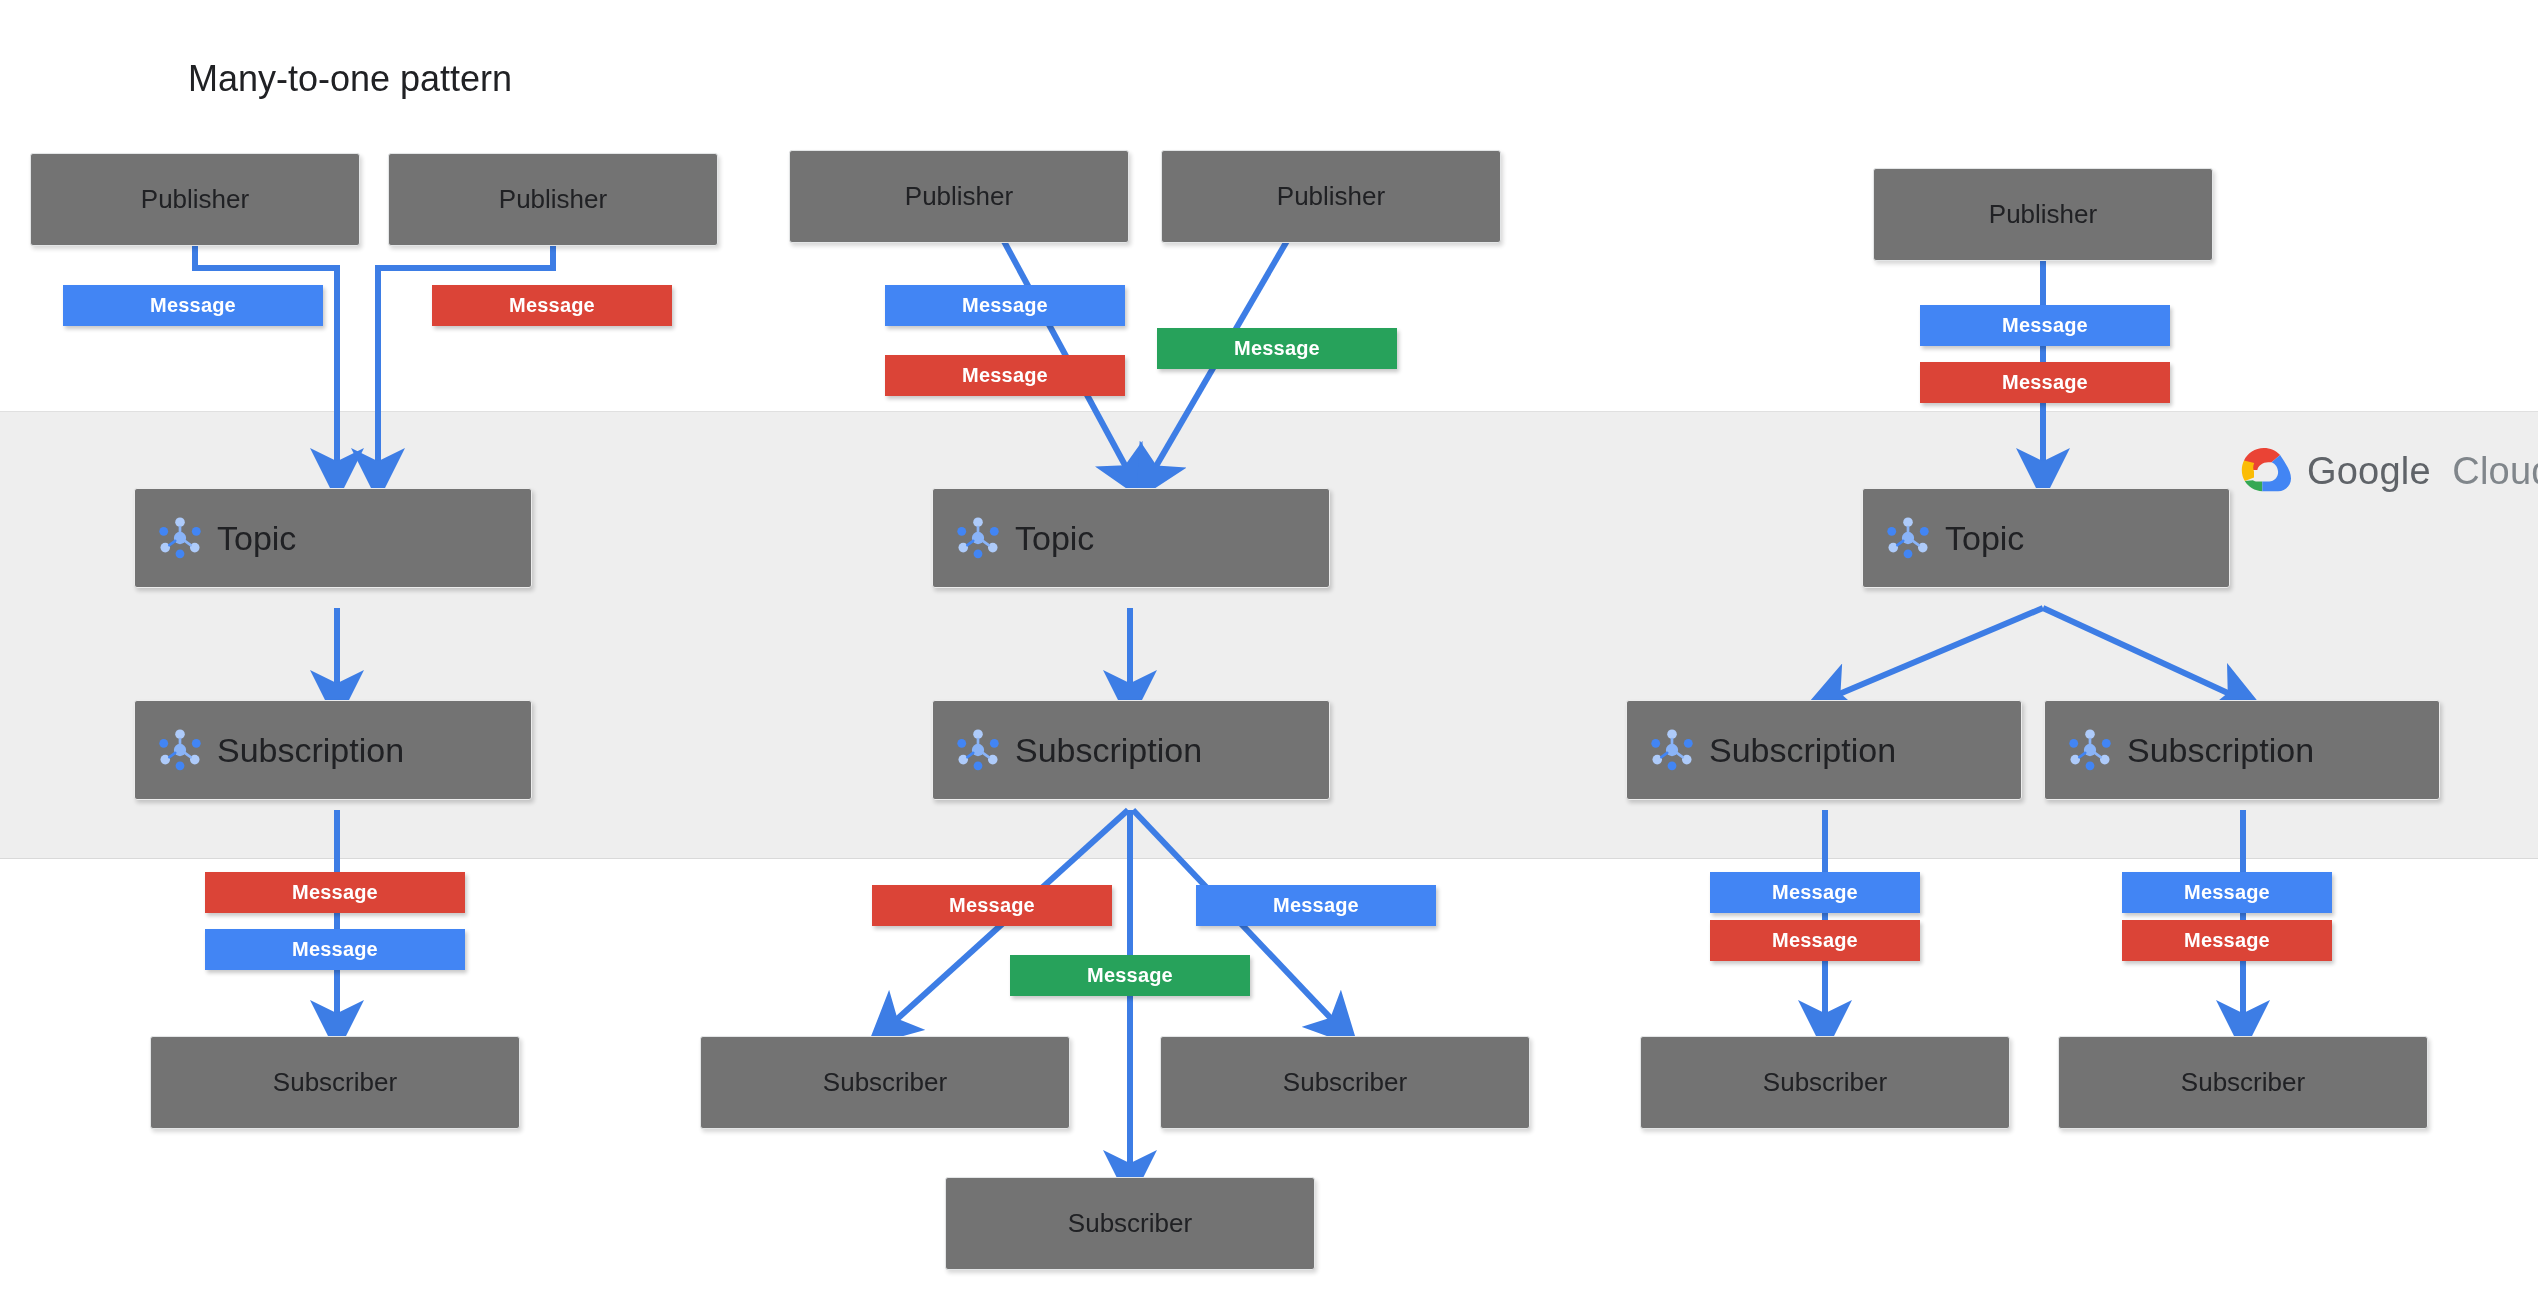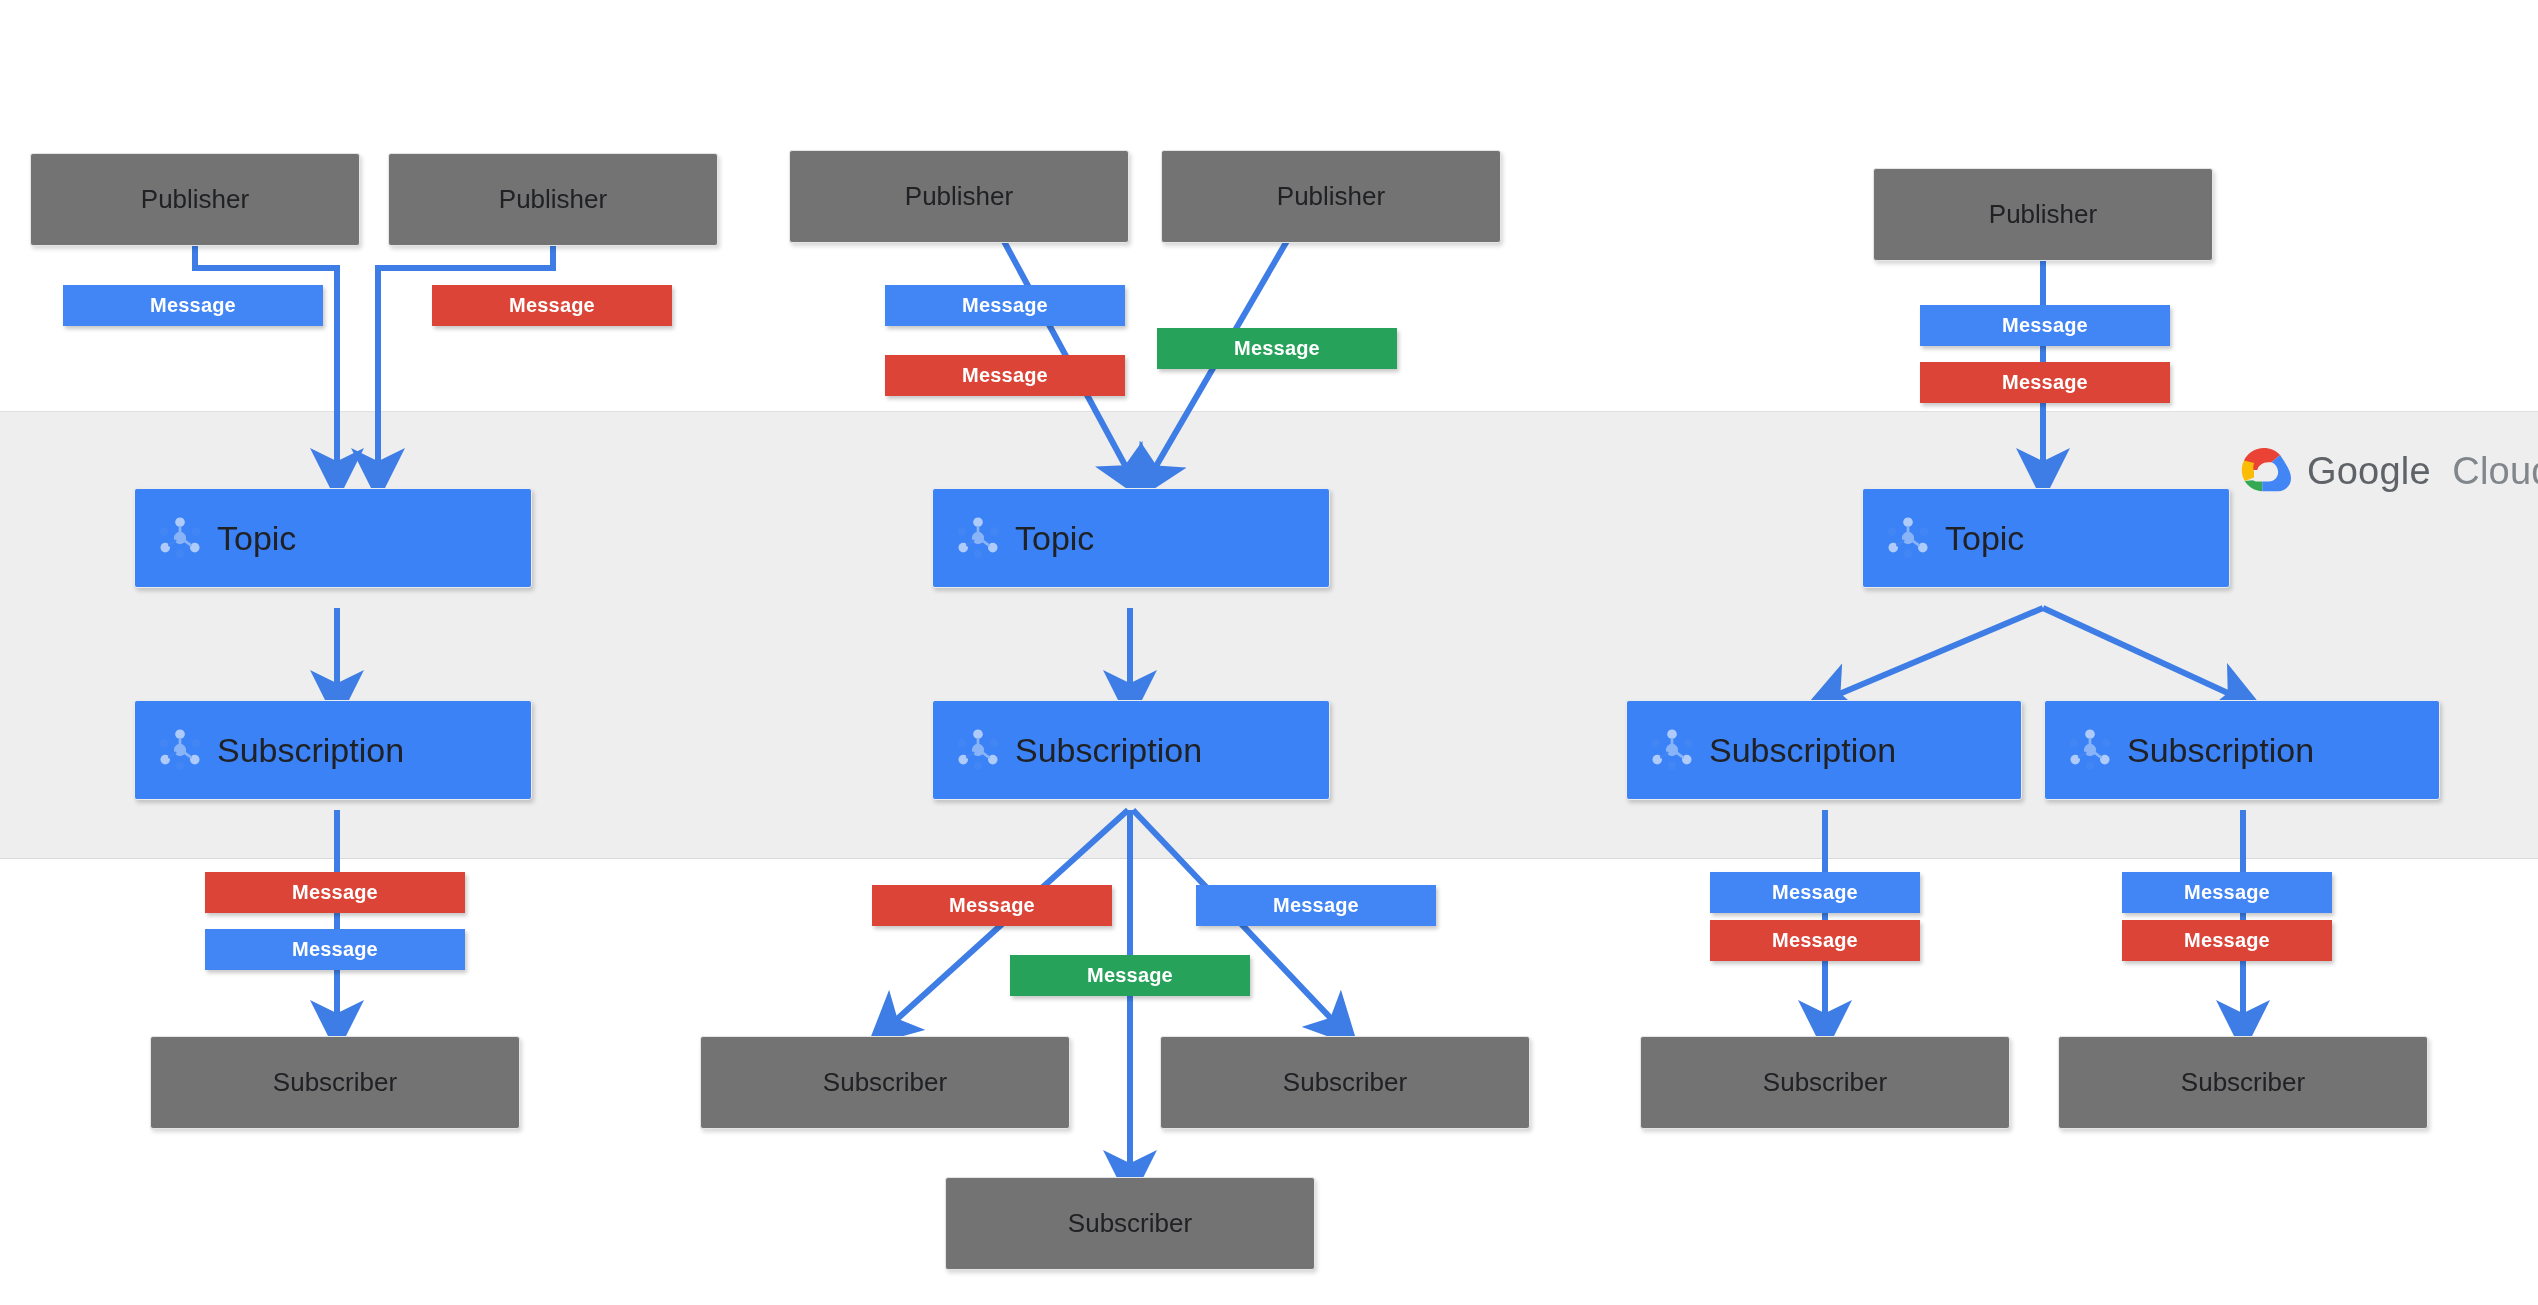--- a/index.html
+++ b/index.html
@@ -113,6 +113,7 @@
     </g>
   </svg>
 
+  <div class="col-title" style="left:0px;top:58px;width:700px;">Many-to-one pattern</div>
 
   <div class="node endpoint" style="left:30px;top:153px;width:330px;height:93px;">
     <span>Publisher</span>

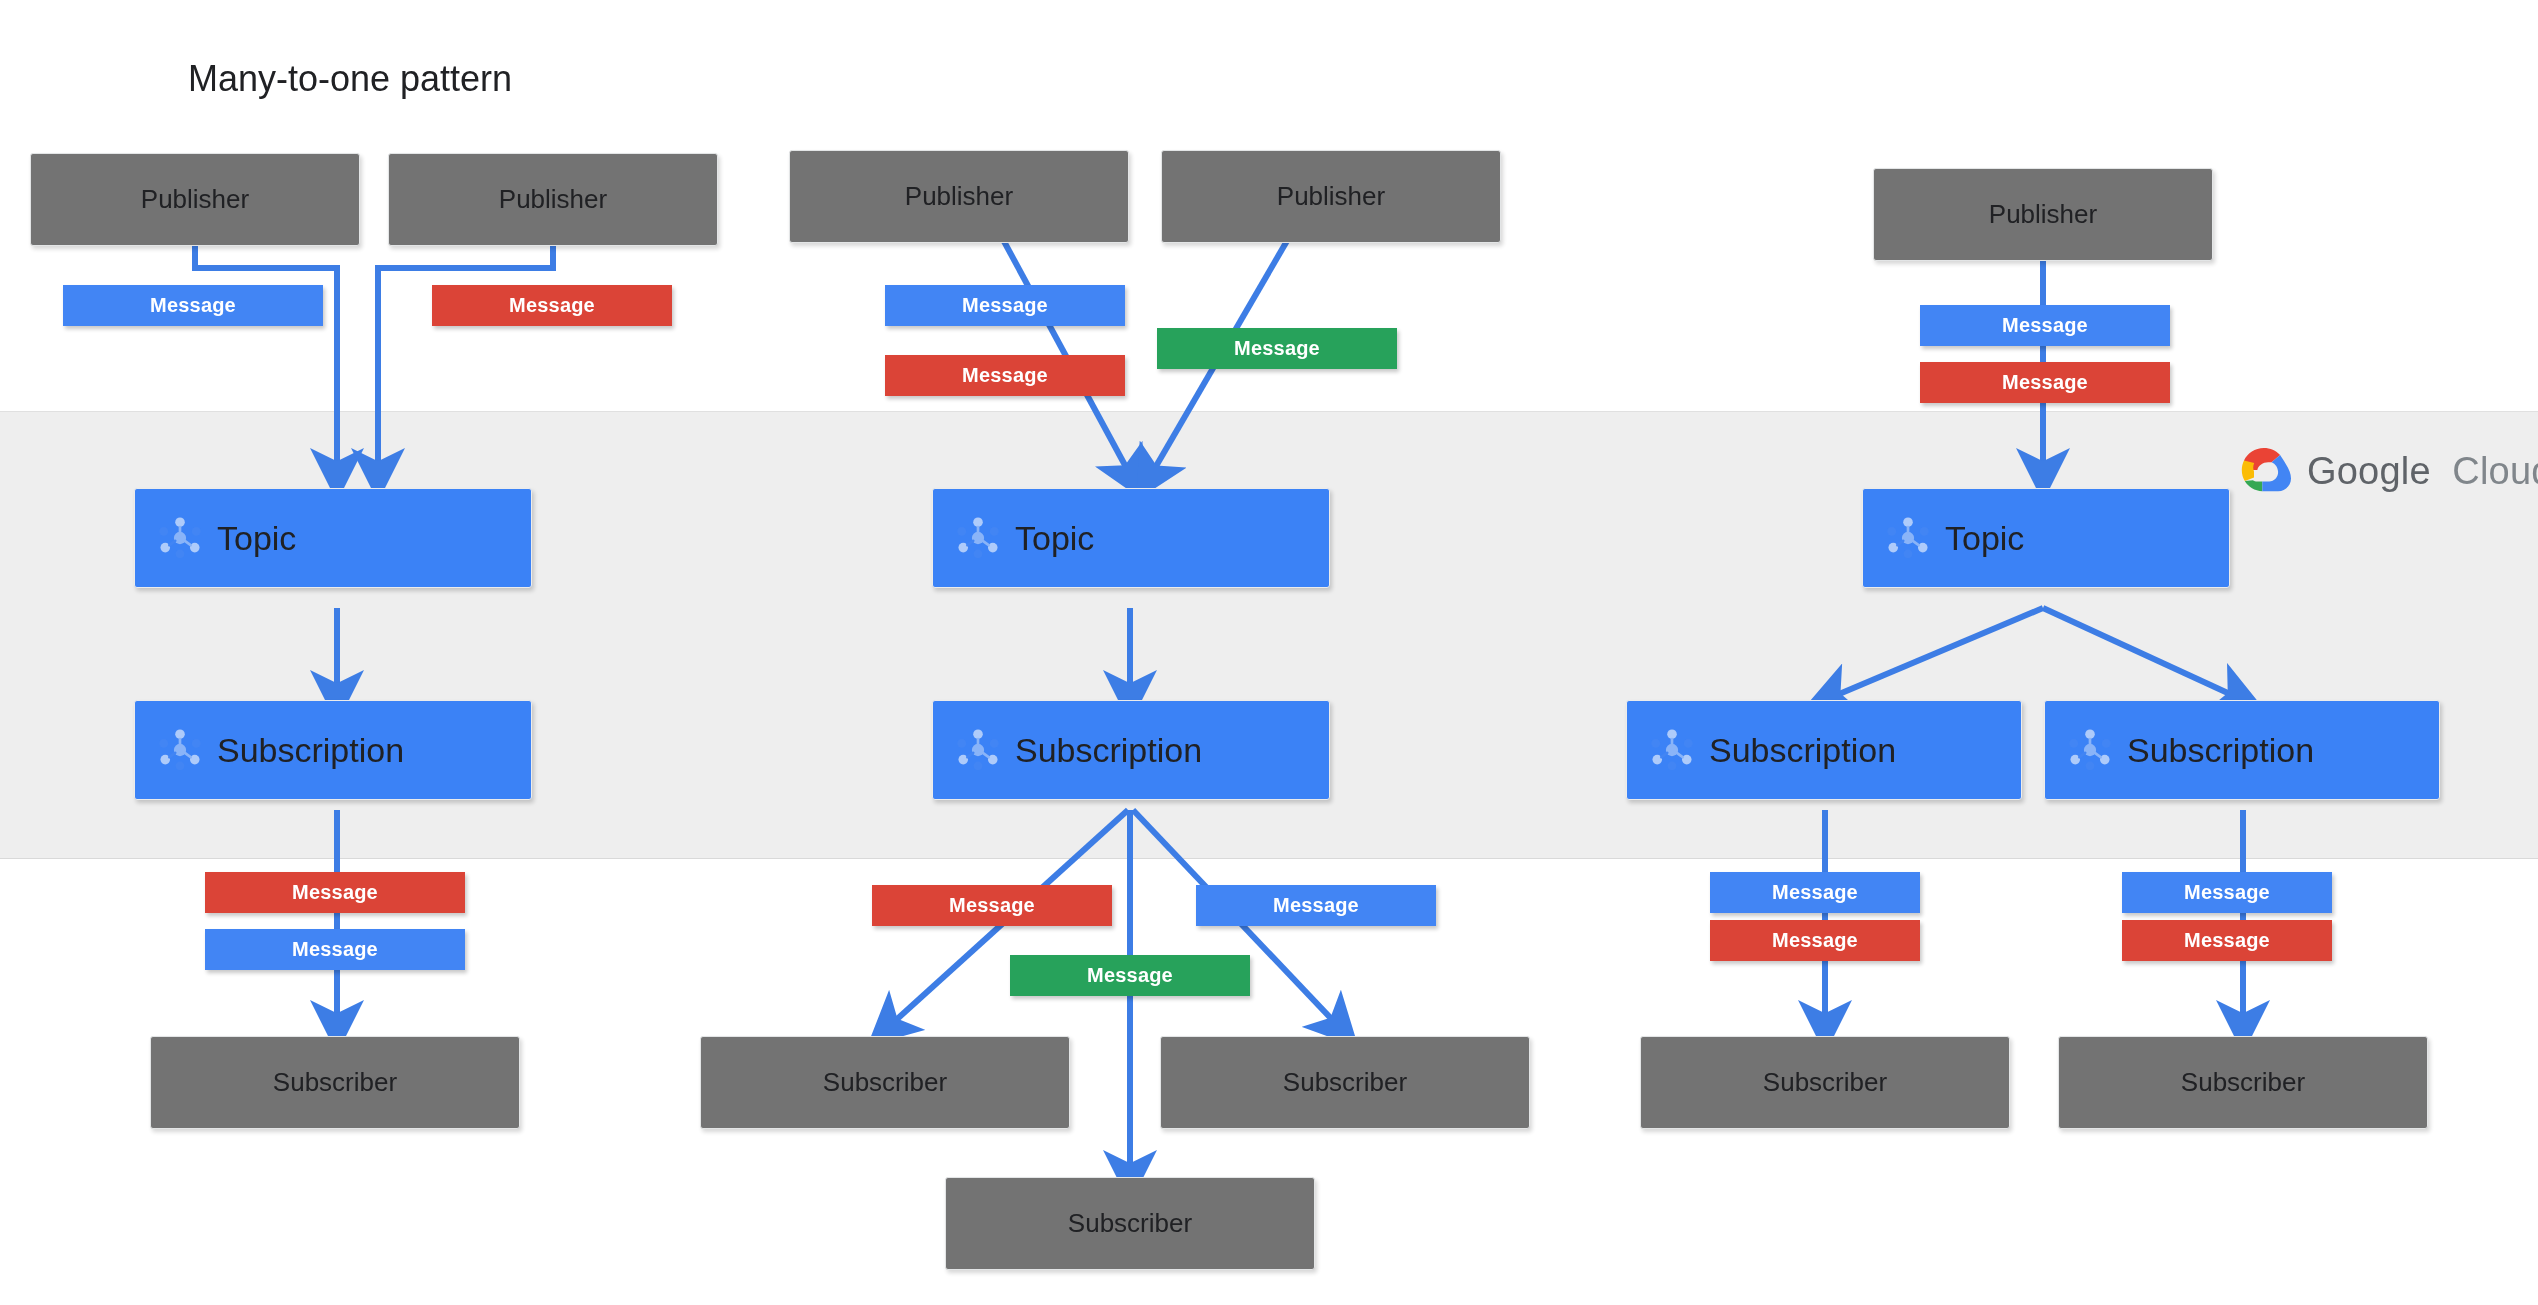--- a/index.html
+++ b/index.html
@@ -36,7 +36,7 @@
     font-size:26px;color:#202124;font-weight:400;
   }
   .node.pubsub{
-    background:#3b82f6;
+    background:#737373;
     border:1px solid #ececec;
     box-shadow:2px 3px 4px rgba(0,0,0,.18);
     justify-content:flex-start;

